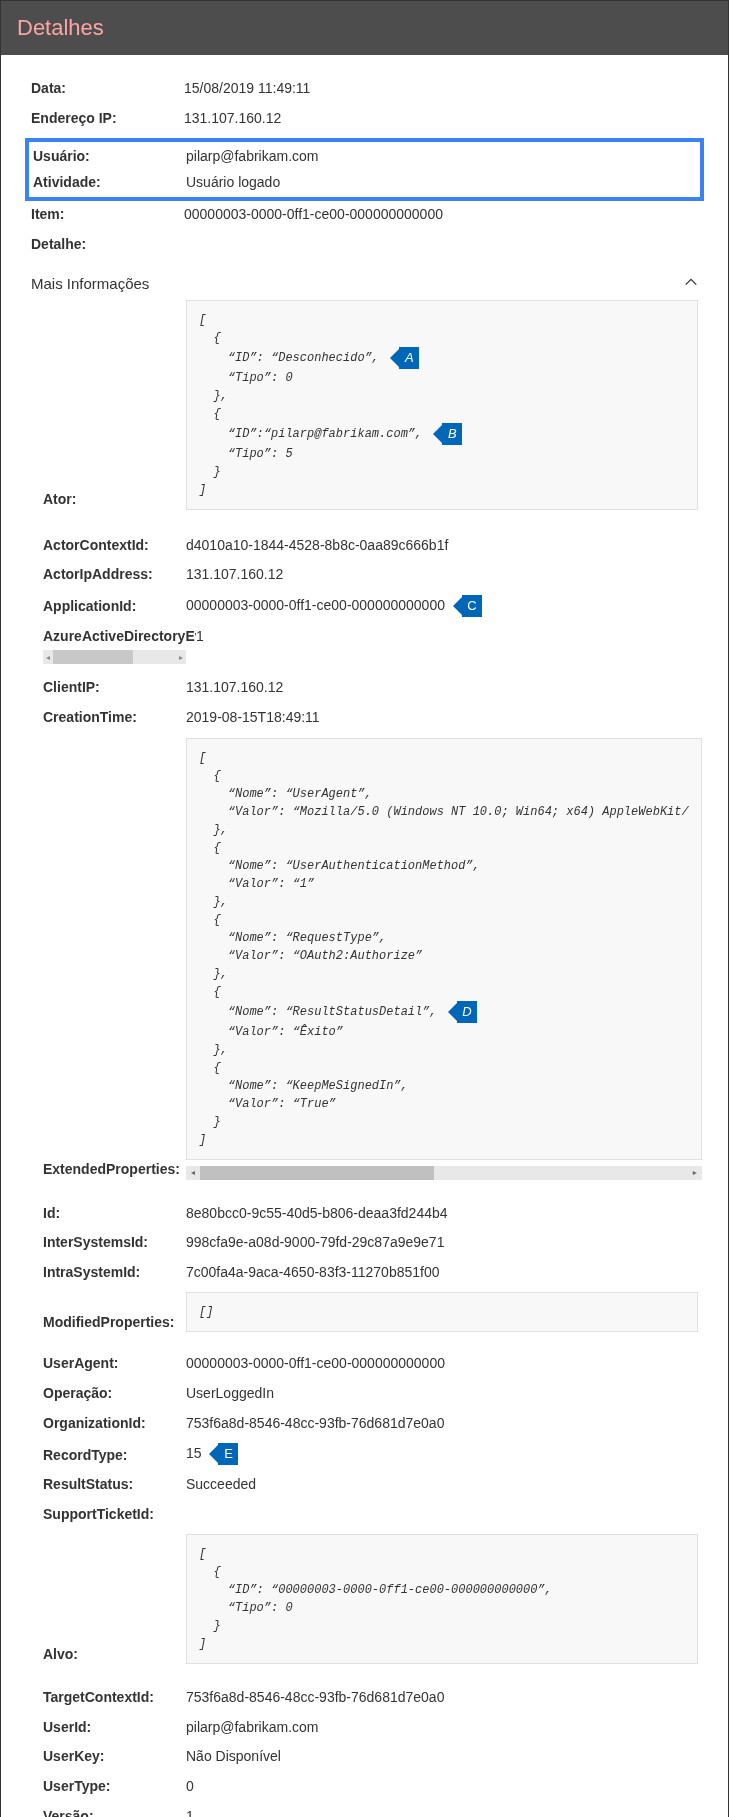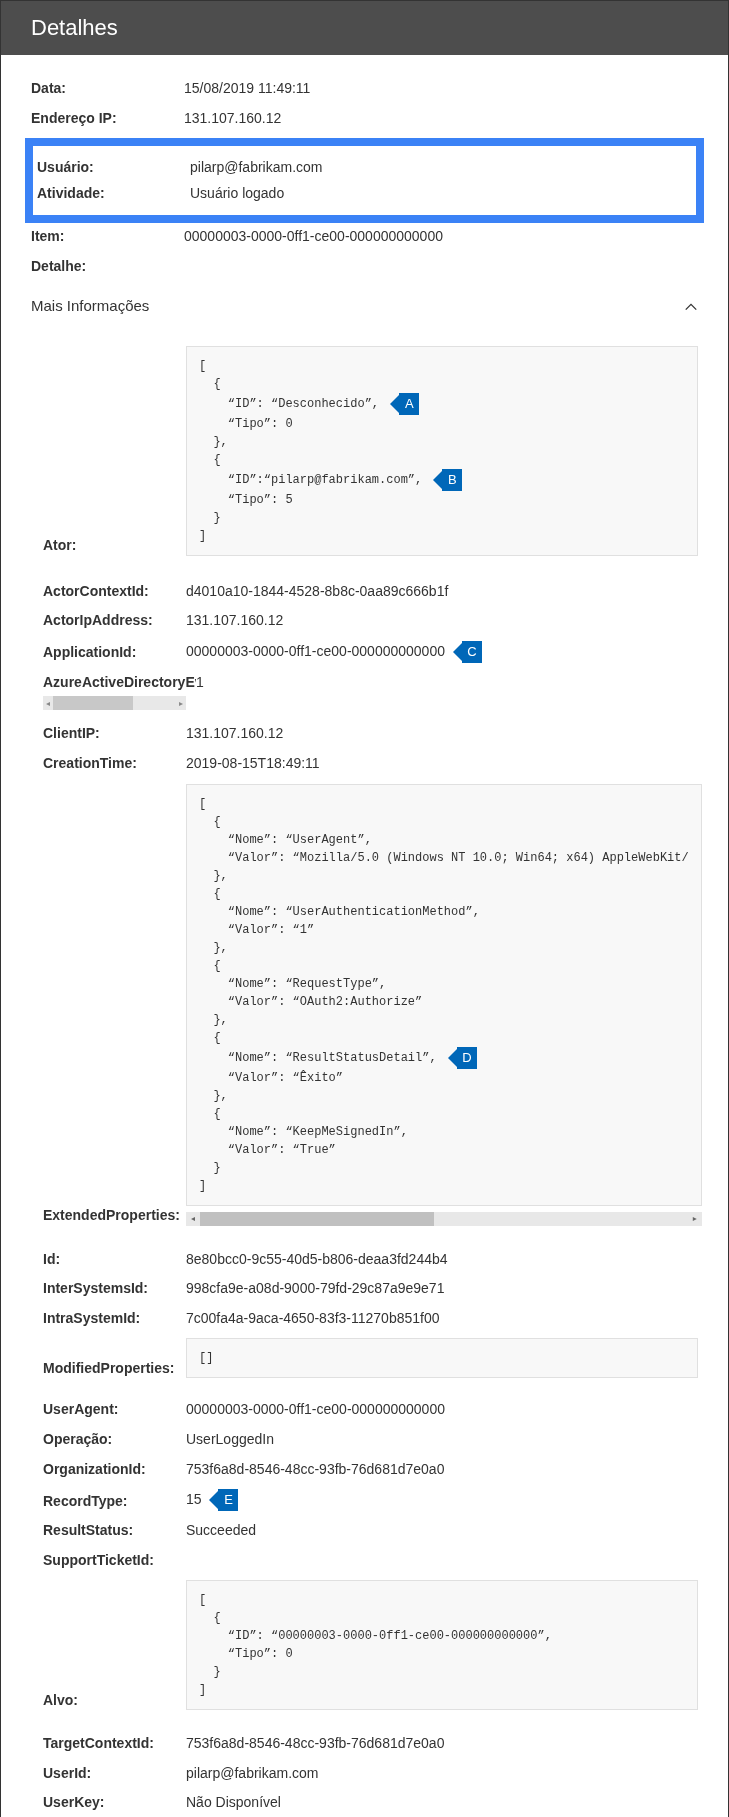--- a/index.html
+++ b/index.html
@@ -18,8 +18,8 @@
   }
   .header {
     background: #4d4d4d;
-    color: #ffffff;
-    padding: 14px 30px;
+    color: #fca5a5;
+    padding: 14px 16px;
     font-size: 22px;
     font-weight: 400;
   }

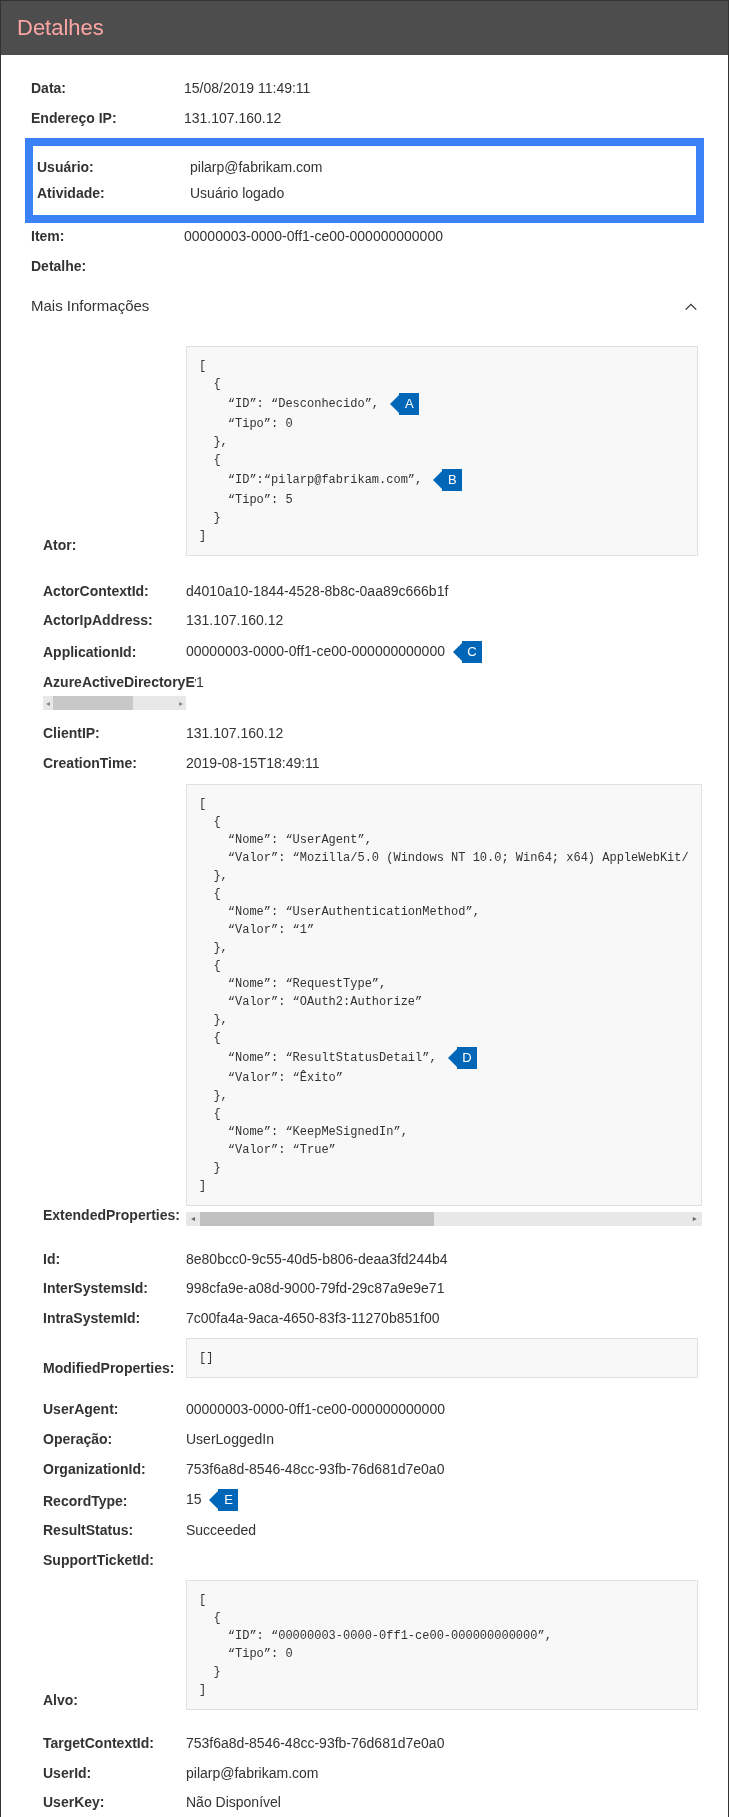--- a/index.html
+++ b/index.html
@@ -42,9 +42,9 @@
     word-break: break-word;
   }
   .highlight-box {
-    border: 8px solid #3b82f6;
+    border: 4px solid #3b82f6;
     margin: 4px -6px 4px -6px;
-    padding: 12px 4px;
+    padding: 5px 4px;
   }
   .highlight-box .row { margin-bottom: 6px; }
   .highlight-box .row:last-child { margin-bottom: 0; }

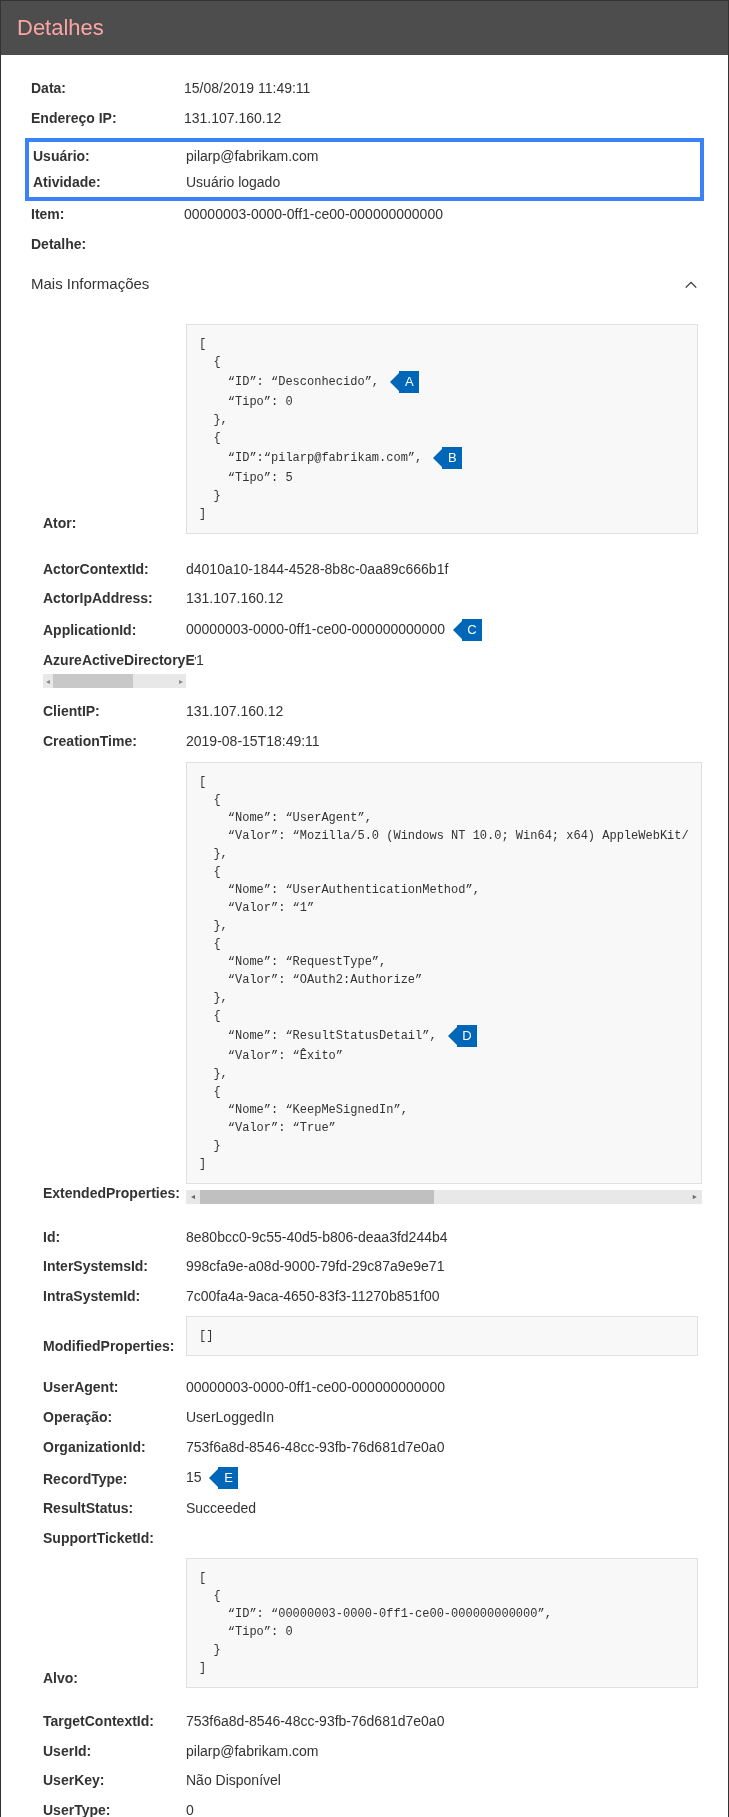--- a/index.html
+++ b/index.html
@@ -51,10 +51,10 @@
   .section-header {
     display: flex;
     justify-content: space-between;
-    align-items: flex-end;
+    align-items: flex-start;
     cursor: pointer;
     margin-top: 20px;
-    margin-bottom: 32px;
+    margin-bottom: 8px;
     font-size: 15px;
   }
   .chevron {

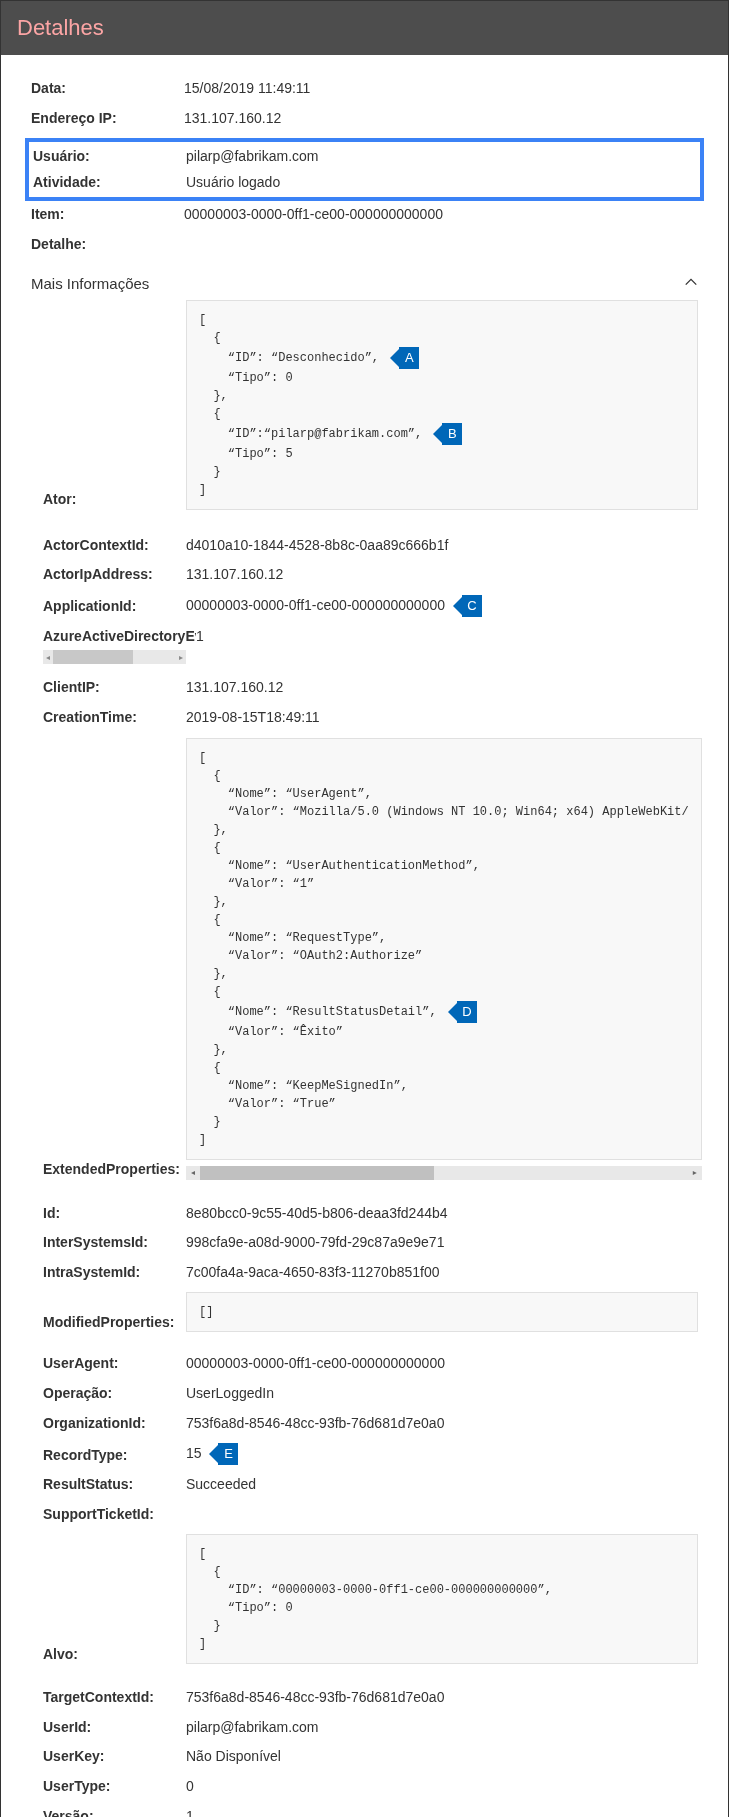--- a/index.html
+++ b/index.html
@@ -78,6 +78,7 @@
     overflow-x: auto;
     position: relative;
     line-height: 1.5;
+    font-style: italic;
   }
   .callout {
     display: inline-flex;

